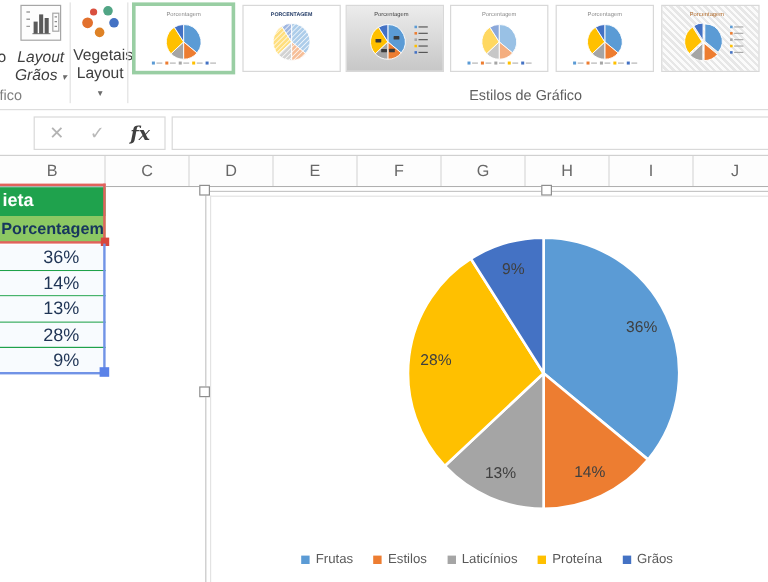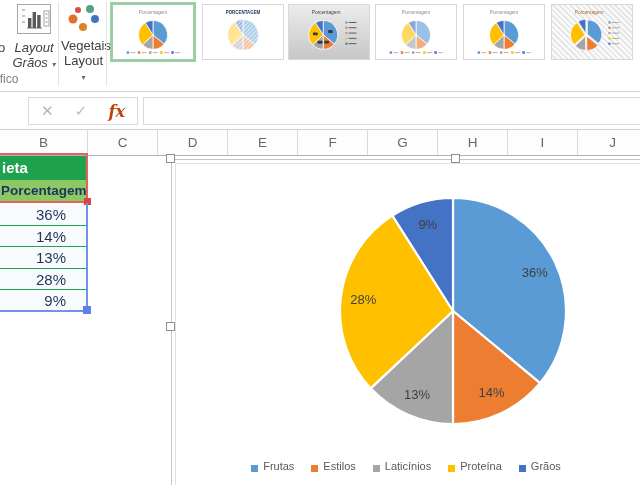--- a/index.html
+++ b/index.html
@@ -239,6 +239,7 @@
       </div>
 
     <span class="grp-label" style="left:-7px;">áfico</span>
+    <span class="grp-label" style="left:391px;color:#5e5e5e;">Estilos de Gráfico</span>
   </div>
 
   <div id="formulabar">

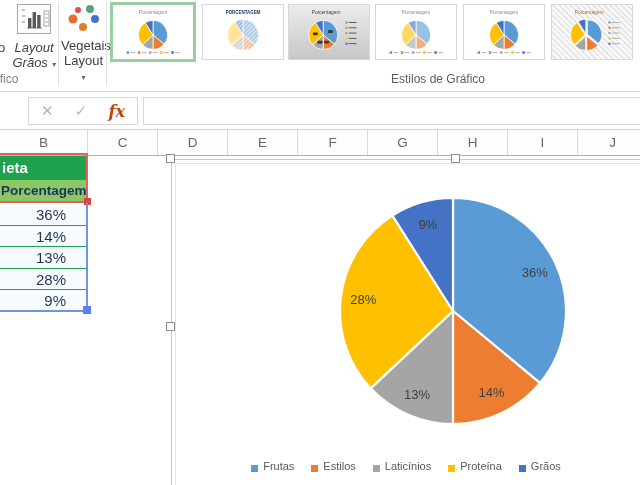--- a/index.html
+++ b/index.html
@@ -29,7 +29,7 @@
               box-sizing:border-box;display:flex;align-items:center;justify-content:space-between;padding:0 12px;}
   .fb-x{color:#b3b3b3;font-size:15px;}
   .fb-check{color:#b9b9b9;font-size:15px;}
-  .fb-fx{color:#c2410c;font-size:16px;font-style:italic;font-family:"DejaVu Serif",serif;font-weight:bold;}
+  .fb-fx{color:#404040;font-size:16px;font-style:italic;font-family:"DejaVu Serif",serif;font-weight:bold;}
   #fb-input{position:absolute;left:143px;top:5px;width:499px;height:28px;border:1px solid #d9d9d9;
             box-sizing:border-box;background:#fff;font-size:13px;padding:0 4px;outline:none;}
   

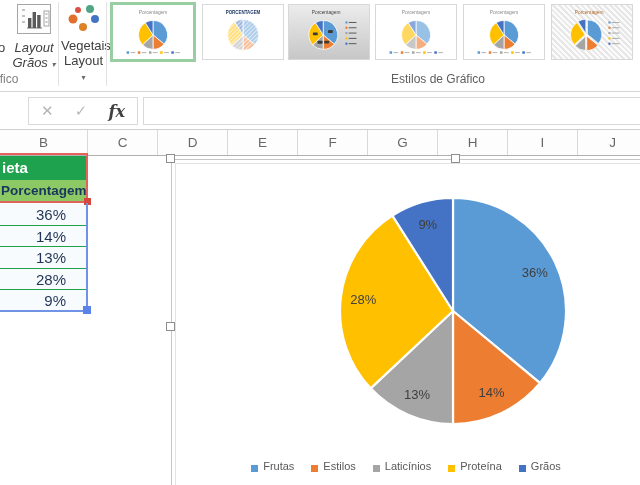--- a/index.html
+++ b/index.html
@@ -63,7 +63,7 @@
   #mainpie{position:absolute;left:336px;top:38px;width:234px;height:234px;}
   #legend{position:absolute;left:171px;top:304px;width:470px;display:flex;justify-content:center;
           gap:17px;align-items:center;}
-  .leg-item{display:flex;align-items:flex-end;gap:5px;font-size:11px;color:#595959;}
+  .leg-item{display:flex;align-items:center;gap:5px;font-size:11px;color:#595959;}
   .leg-sq{width:7px;height:7px;display:inline-block;margin-top:1px;}
 </style>
 </head>

